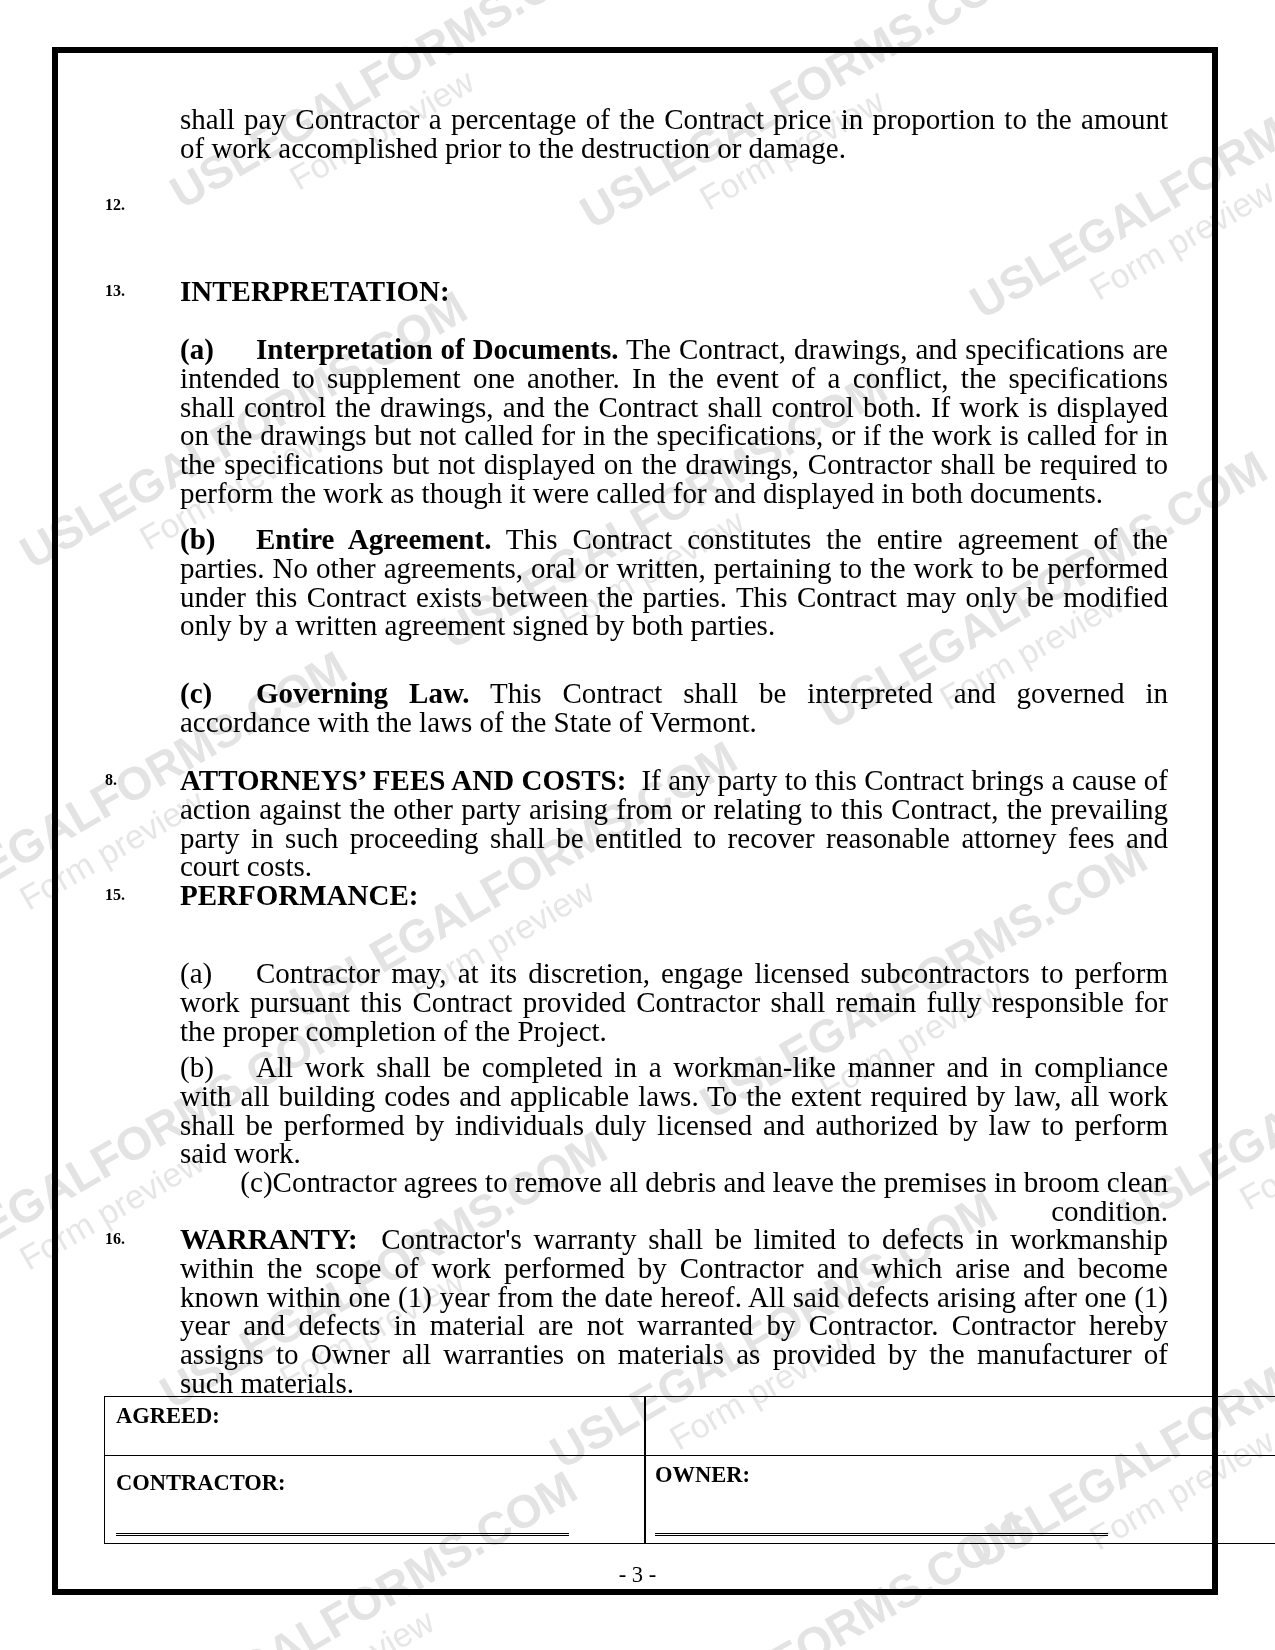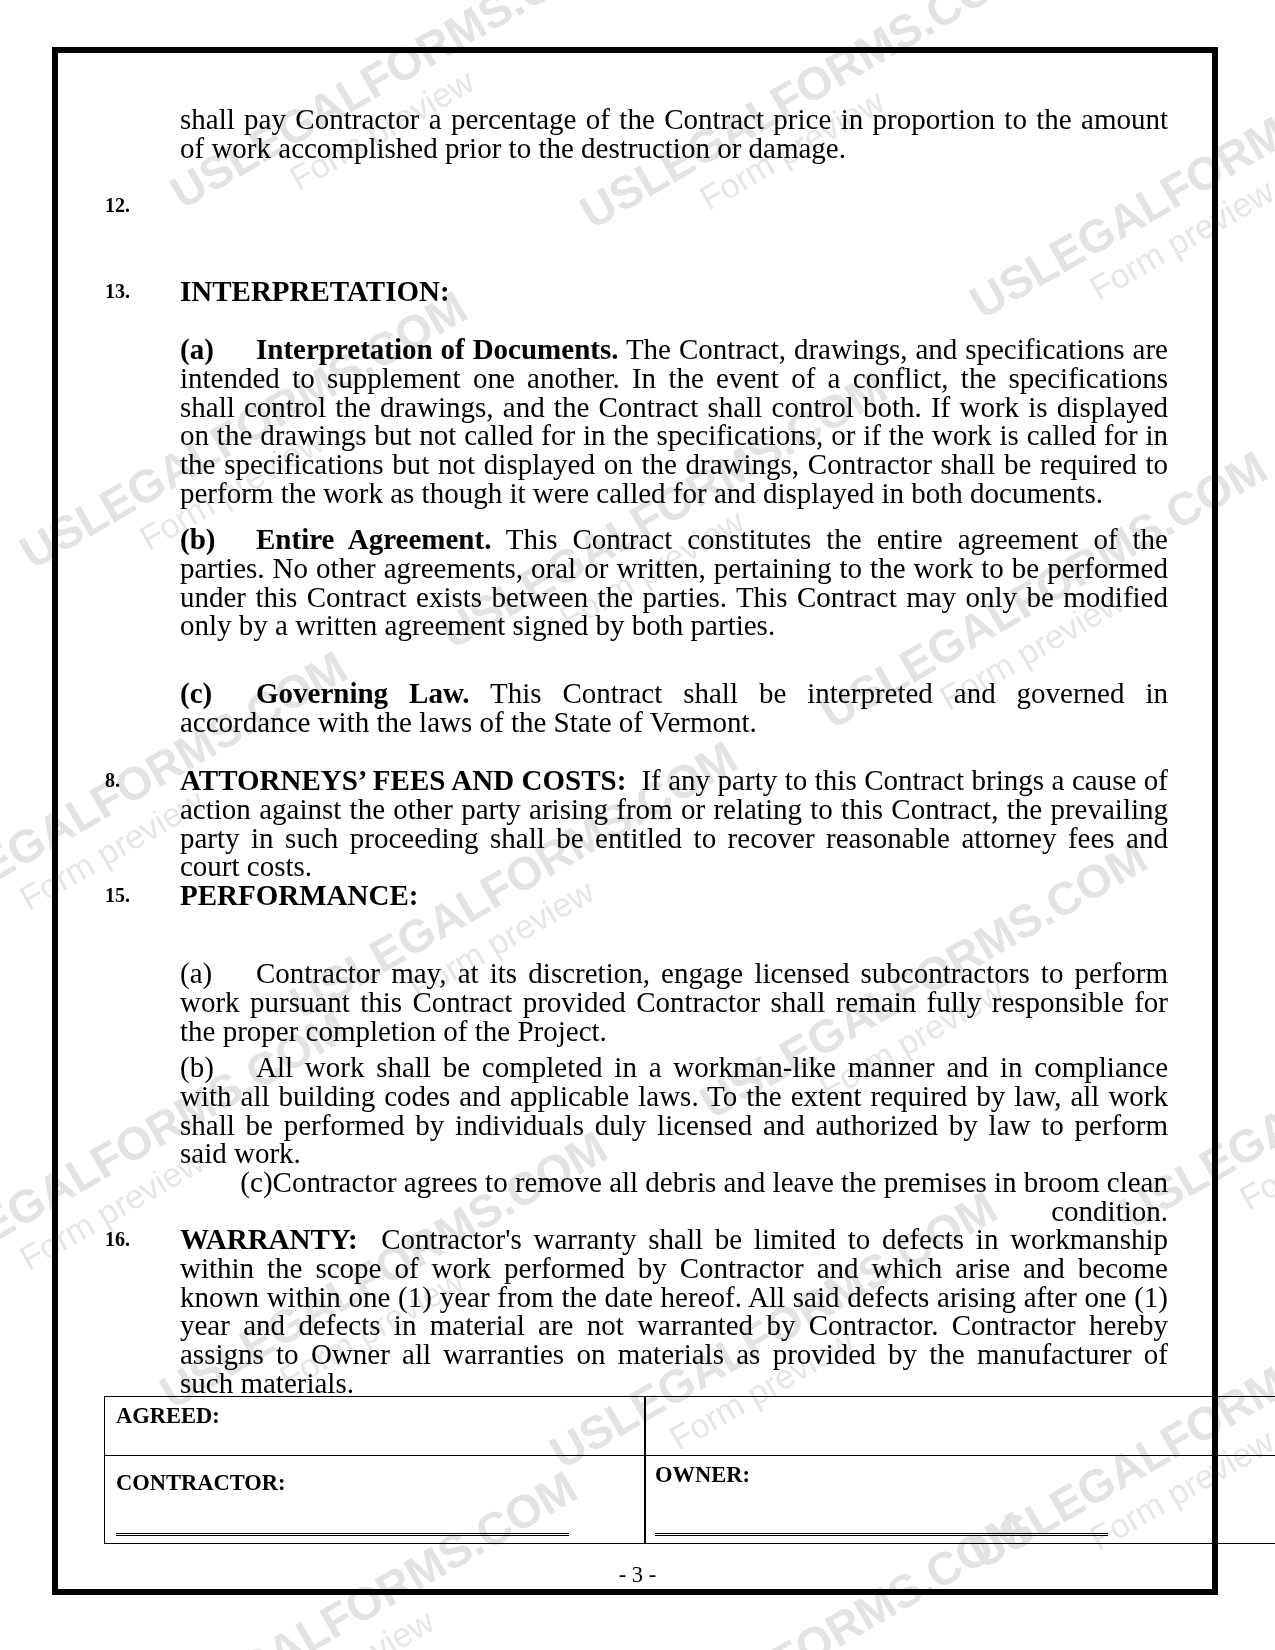--- a/index.html
+++ b/index.html
@@ -13,7 +13,7 @@
   .watermark .sub { display:block; font-weight:normal; font-size:34px; margin-left:110px; color:#e6e6e6; }
   .content { position:absolute; left:0; top:0; width:1275px; height:1650px; }
   .line-block { position:absolute; font-size:29px; line-height:28.8px; text-align:justify; }
-  .num { position:absolute; left:105px; font-size:20px; font-weight:bold; line-height:28.8px; }
+  .num { position:absolute; left:105px; font-size:16px; font-weight:bold; line-height:28.8px; }
   .body { left:180px; width:988px; }
   .b { font-weight:bold; }
   .tab { display:inline-block; width:76px; }

